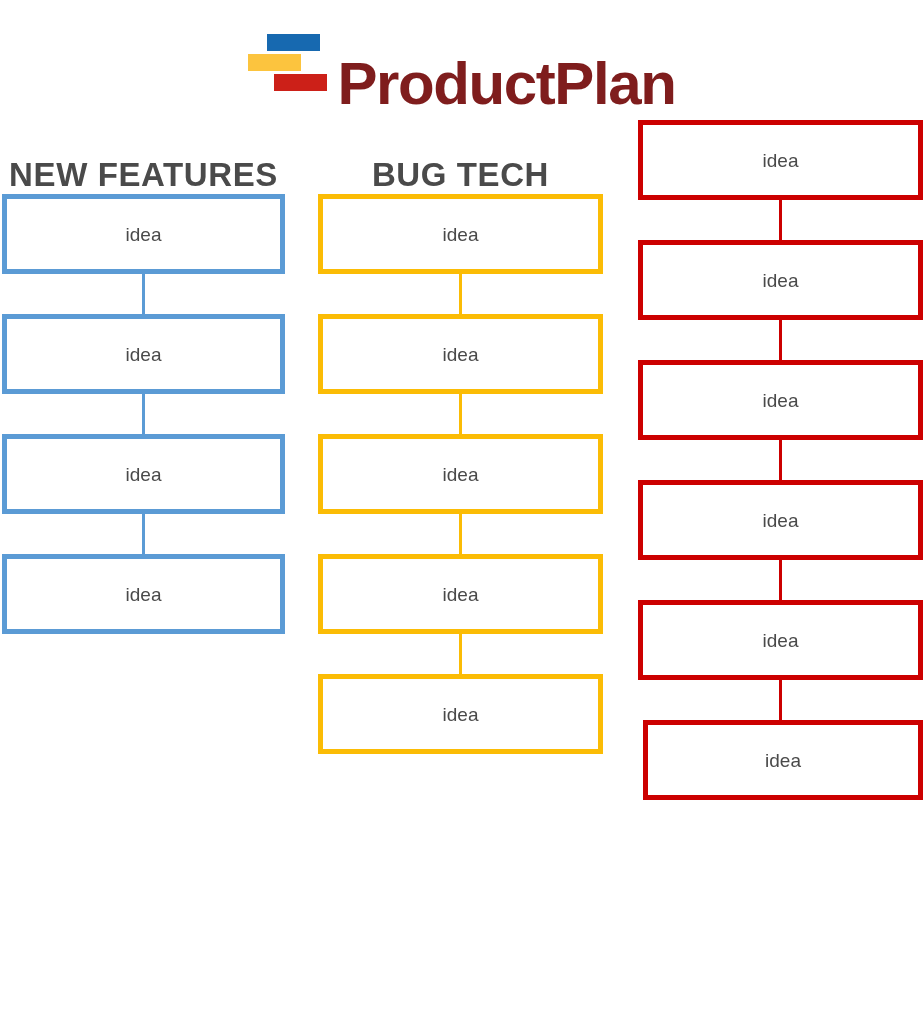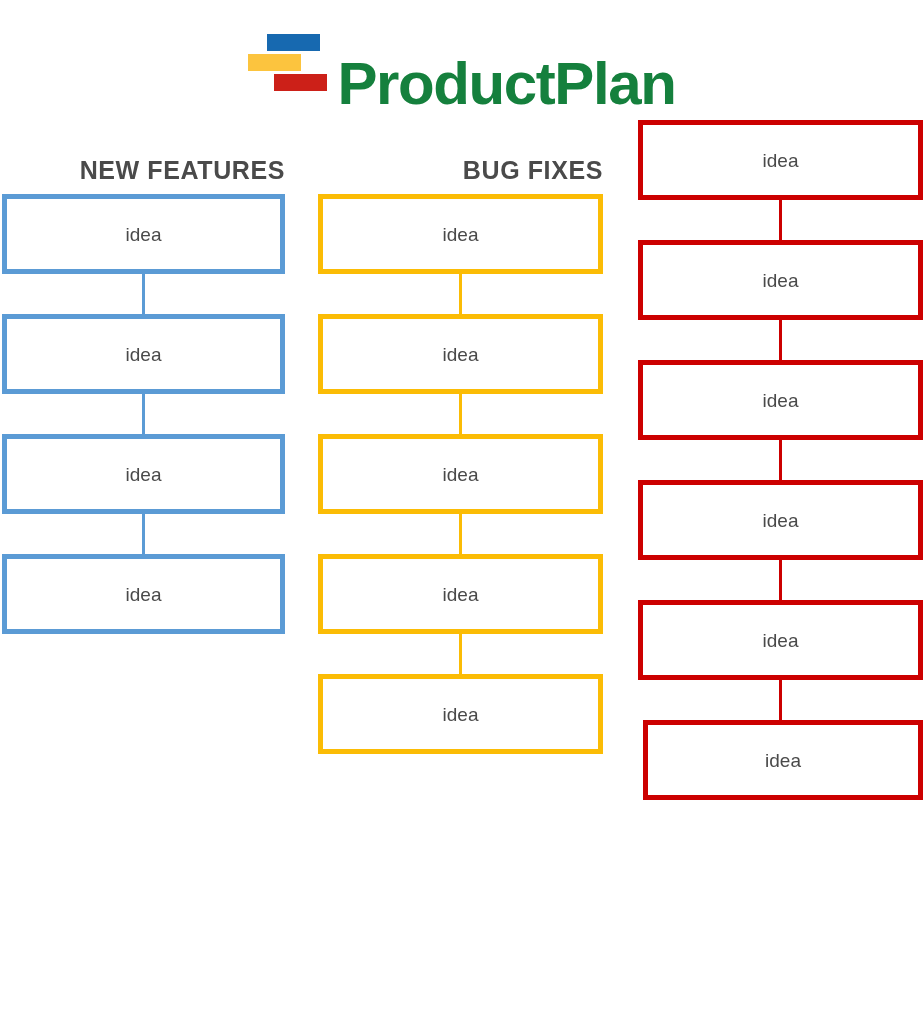--- a/index.html
+++ b/index.html
@@ -119,7 +119,7 @@
       <div class="bar" id="logo-bar-yellow" style="background: rgb(252, 196, 62);"></div>
       <div class="bar" id="logo-bar-red" style="background: rgb(204, 32, 24);"></div>
     </div>
-    <div id="logo-wordmark" style="color: #15803d; margin-top: 42px;">ProductPlan</div>
+    <div id="logo-wordmark" style="color: #7f1d1d; margin-top: 42px;">ProductPlan</div>
   </div>
 </div>
 

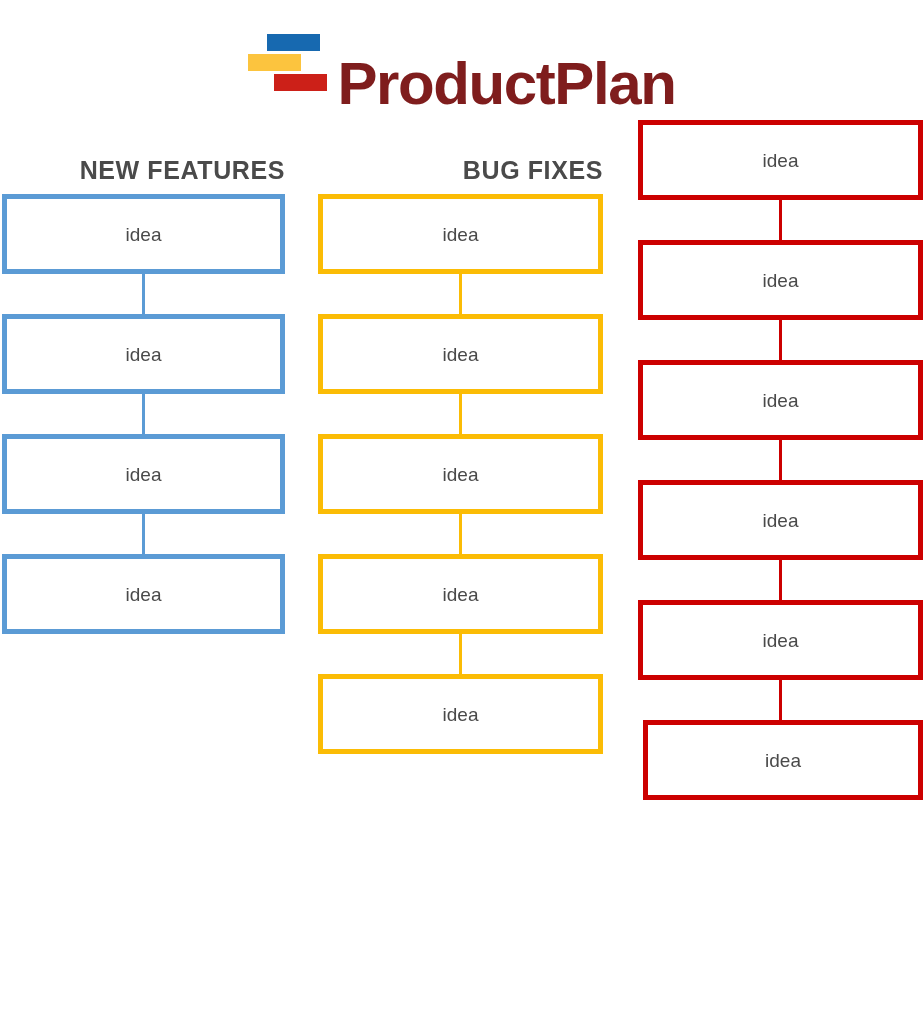--- a/index.html
+++ b/index.html
@@ -70,8 +70,8 @@
   #column-2 { width: 285px; padding-left: 0px;  padding-right: 0px;  }
 
   .column-header {
-    text-align: right;
-    font-size: 25px;
+    text-align: center;
+    font-size: 33px;
     font-weight: bold;
     letter-spacing: 0.6px;
     line-height: 1;

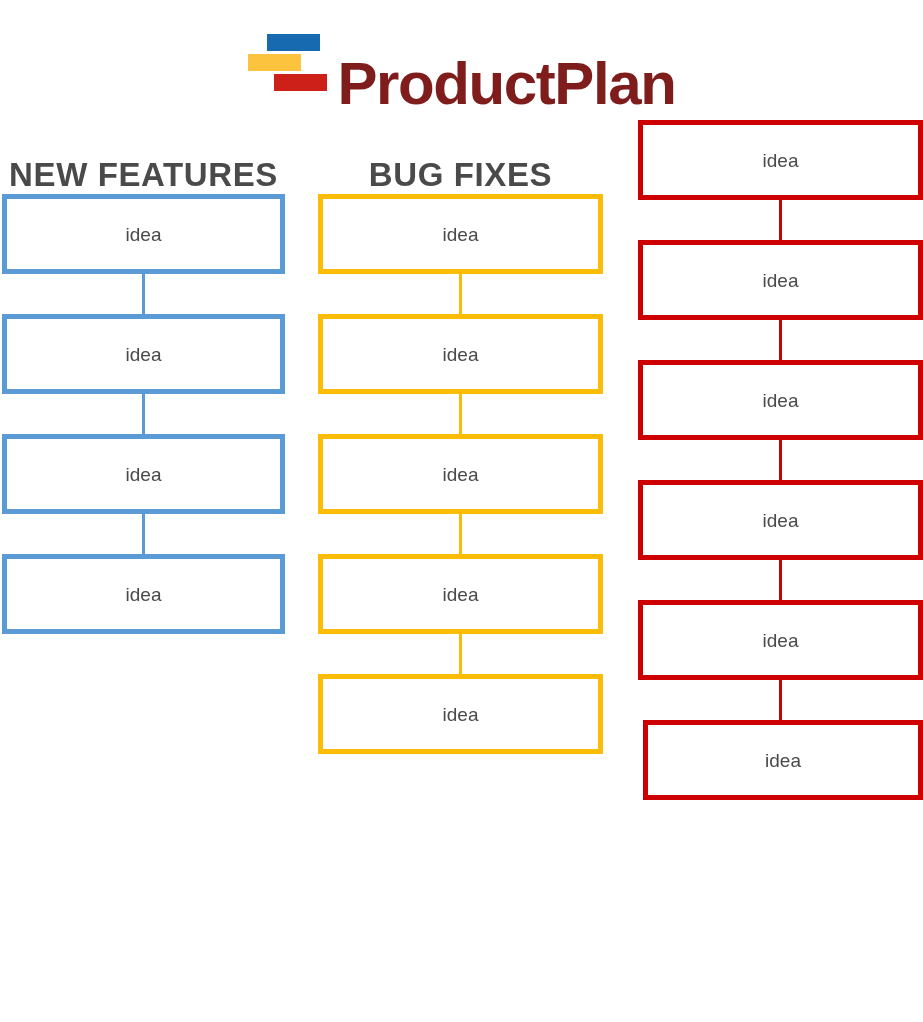--- a/index.html
+++ b/index.html
@@ -145,7 +145,7 @@
       </div>
     </div>
     <div class="column" id="column-1">
-      <div class="column-header" style="color: rgb(74, 74, 74);">BUG FIXES</div>
+      <div class="column-header" style="color: rgb(74, 74, 74);">BUG TECH</div>
       <div class="card-stack">
         <div class="card" style="border-color: rgb(251, 188, 5);">
           <span class="card-label" style="color: rgb(74, 74, 74);">idea</span>

